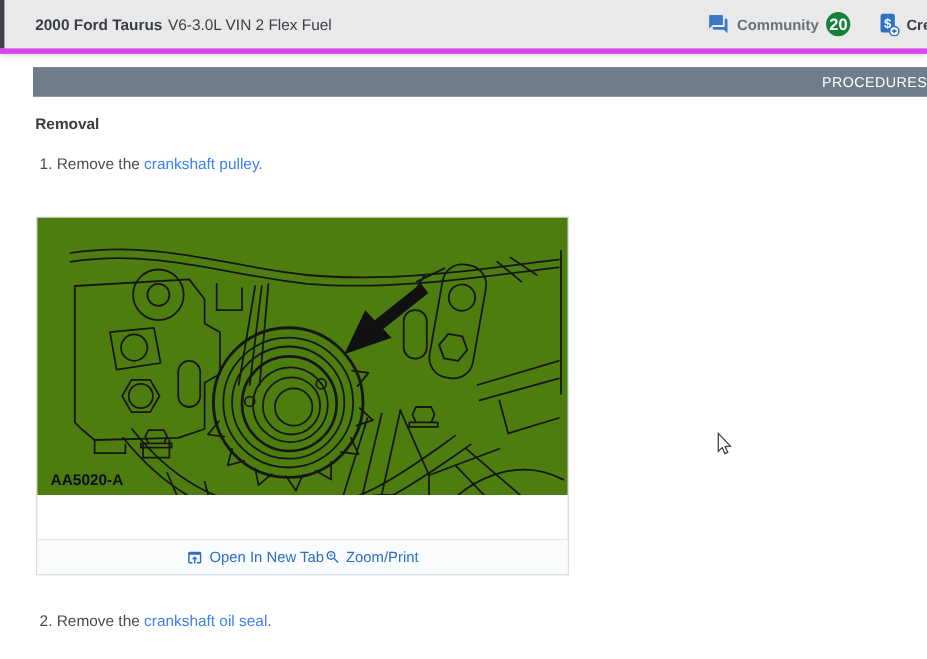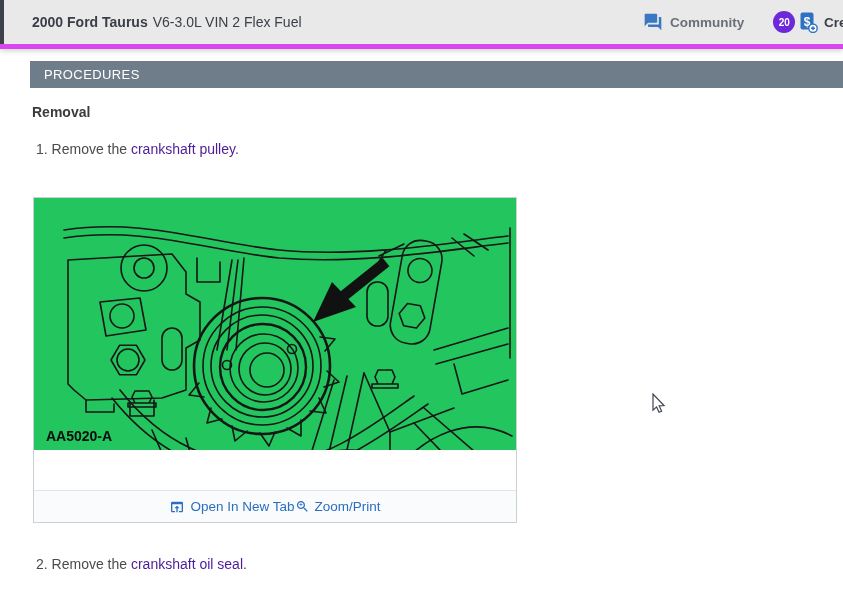--- a/index.html
+++ b/index.html
@@ -15,8 +15,8 @@
   .vehicle-title b{font-weight:bold;margin-right:5px;}
   .community{position:absolute;left:643px;top:0;height:44px;display:flex;align-items:center;gap:7px;cursor:pointer;}
   .community .label{font-size:13.5px;font-weight:bold;color:#6a7077;}
-  .badge{width:22px;height:22px;border-radius:50%;background:#6d28d9;color:#fff;font-size:10px;
-         font-weight:bold;display:flex;align-items:center;justify-content:center;margin-left:22px;}
+  .badge{width:22px;height:22px;border-radius:50%;background:#15803d;color:#fff;font-size:15px;
+         font-weight:bold;display:flex;align-items:center;justify-content:center;}
   .credits{position:absolute;left:797px;top:0;height:44px;display:flex;align-items:center;gap:5px;cursor:pointer;}
   .credits .label{font-size:13.5px;font-weight:bold;color:#3a3f47;white-space:nowrap;}
 

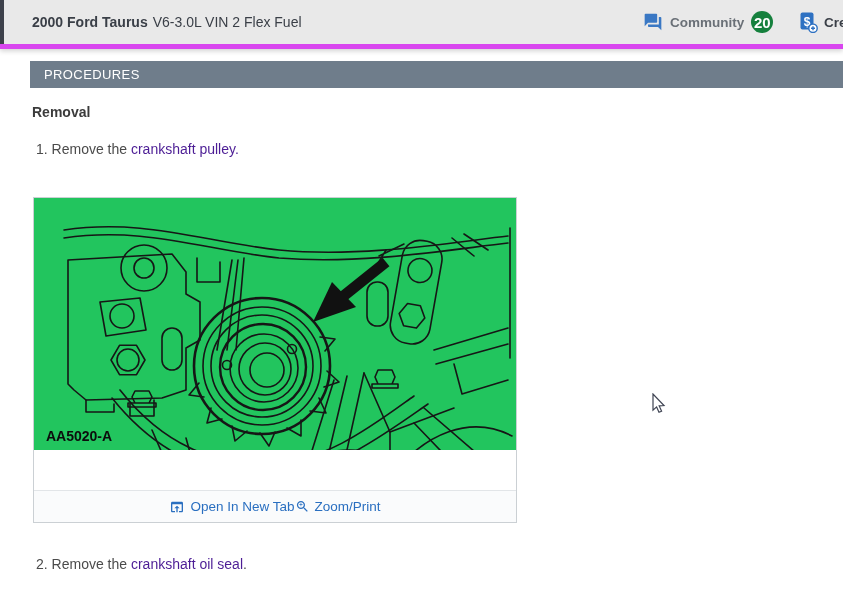--- a/index.html
+++ b/index.html
@@ -23,7 +23,7 @@
   
   .section-bar{position:absolute;left:30px;top:61px;width:813px;height:27px;background:#6f7d8b;
                color:#fff;font-size:13px;letter-spacing:.4px;display:flex;align-items:center;
-               padding-left:14px;box-sizing:border-box;cursor:pointer;}
+               padding-left:14px;box-sizing:border-box;cursor:pointer;justify-content:flex-end;}
 
   
   .removal-heading{position:absolute;left:32px;top:104px;font-size:14px;font-weight:bold;color:#3b3b3b;}

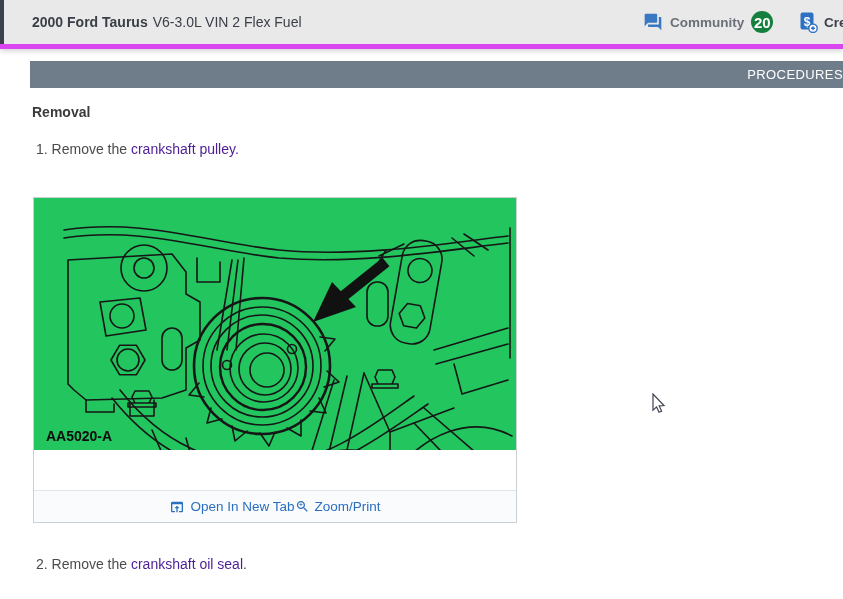--- a/index.html
+++ b/index.html
@@ -30,7 +30,7 @@
   .step{position:absolute;left:36px;font-size:14px;color:#4b4b4b;}
   .step-1{top:141px;}
   .step-2{top:556px;}
-  .step a{color:#4c1d95;text-decoration:none;cursor:pointer;}
+  .step a{color:#3b82f6;text-decoration:none;cursor:pointer;}
 
   
   .figure-card{position:absolute;left:33px;top:197px;width:484px;height:326px;box-sizing:border-box;

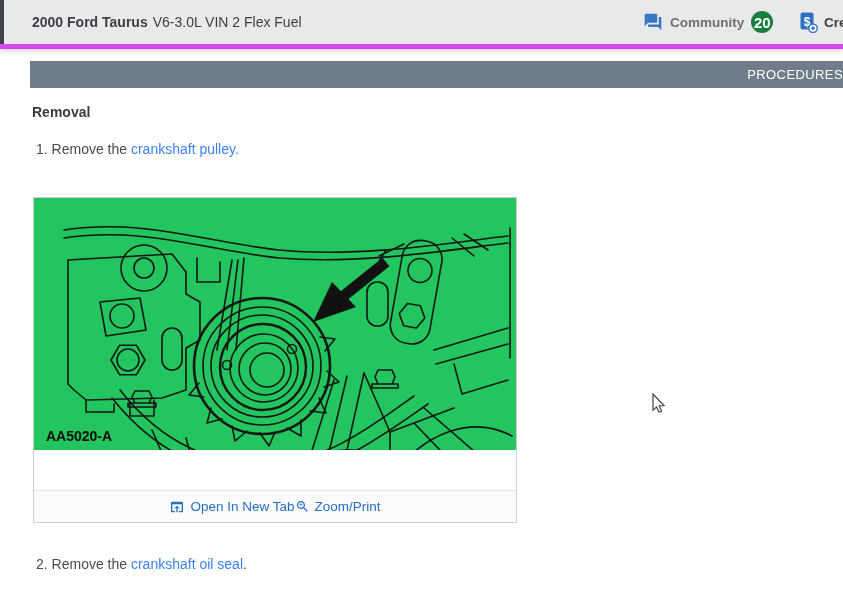--- a/index.html
+++ b/index.html
@@ -35,7 +35,7 @@
   
   .figure-card{position:absolute;left:33px;top:197px;width:484px;height:326px;box-sizing:border-box;
                border:1px solid #cbd0d4;background:#fff;display:flex;flex-direction:column;}
-  .figure-area{position:relative;width:100%;height:289px;background:#22c55e;overflow:hidden;}
+  .figure-area{position:relative;width:100%;height:289px;background:#4d7c0f;overflow:hidden;}
   .figure-label{position:absolute;left:12px;bottom:6px;font-size:14px;font-weight:bold;color:#0c0c0c;}
   .figure-footer{height:35px;background:#fafbfc;border-top:1px solid #e2e5e8;display:flex;
                  align-items:center;justify-content:center;padding:0 12px;margin-top:40px;}

